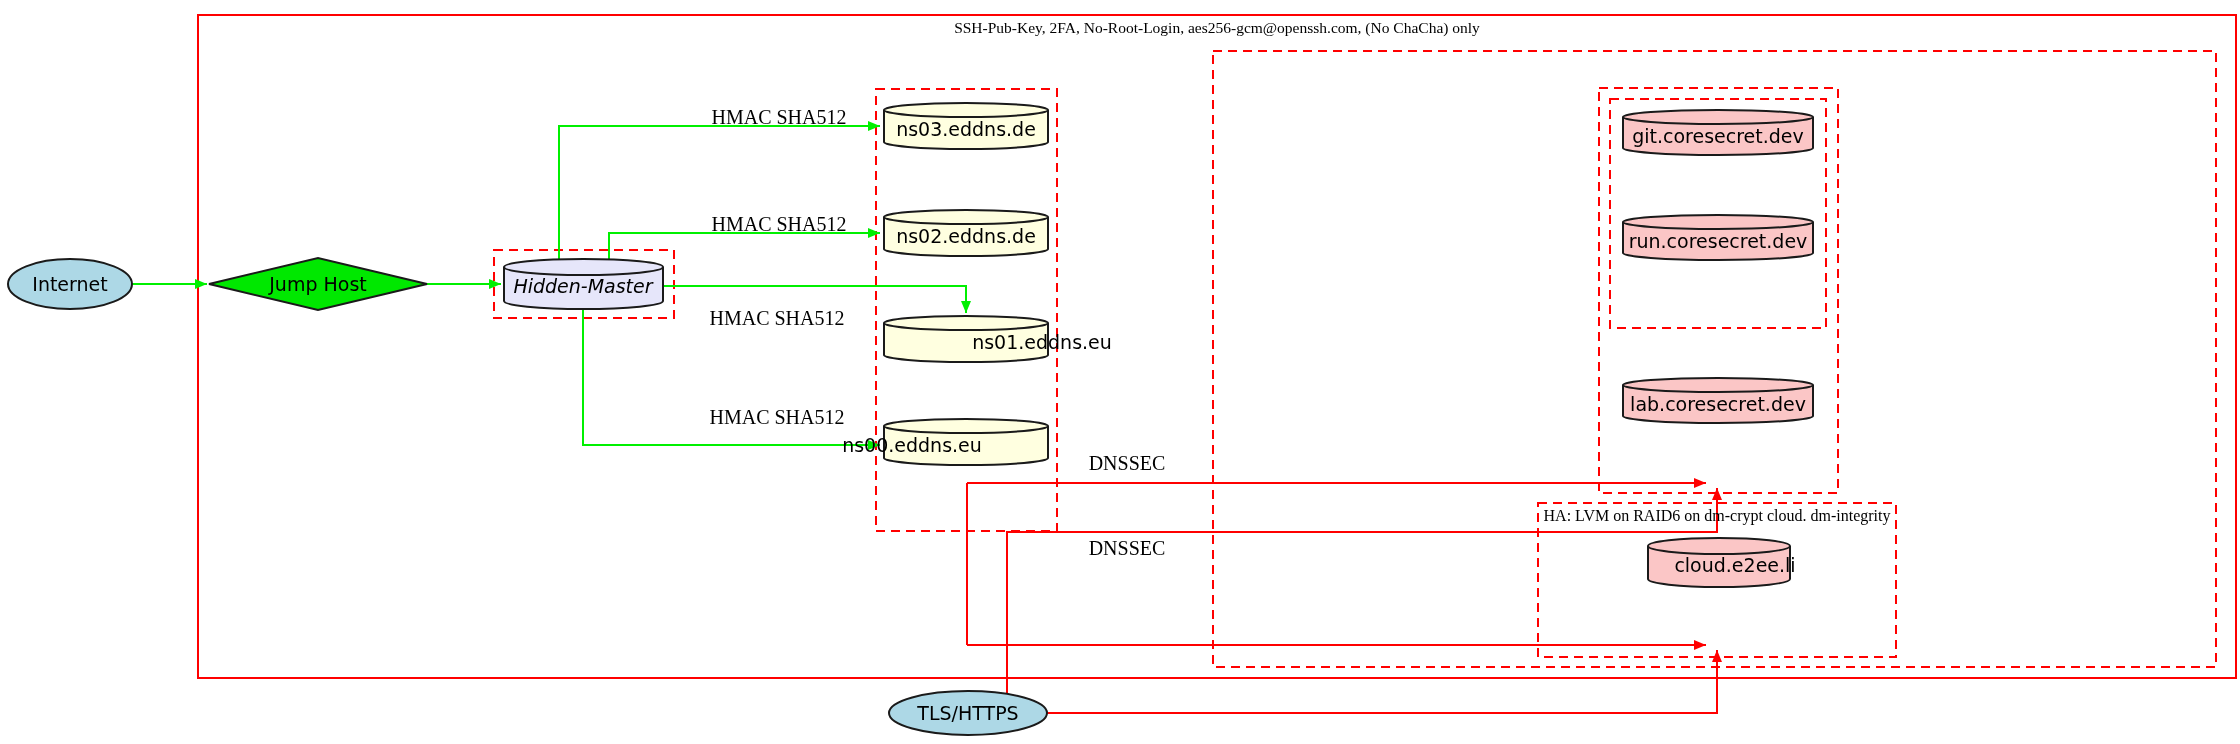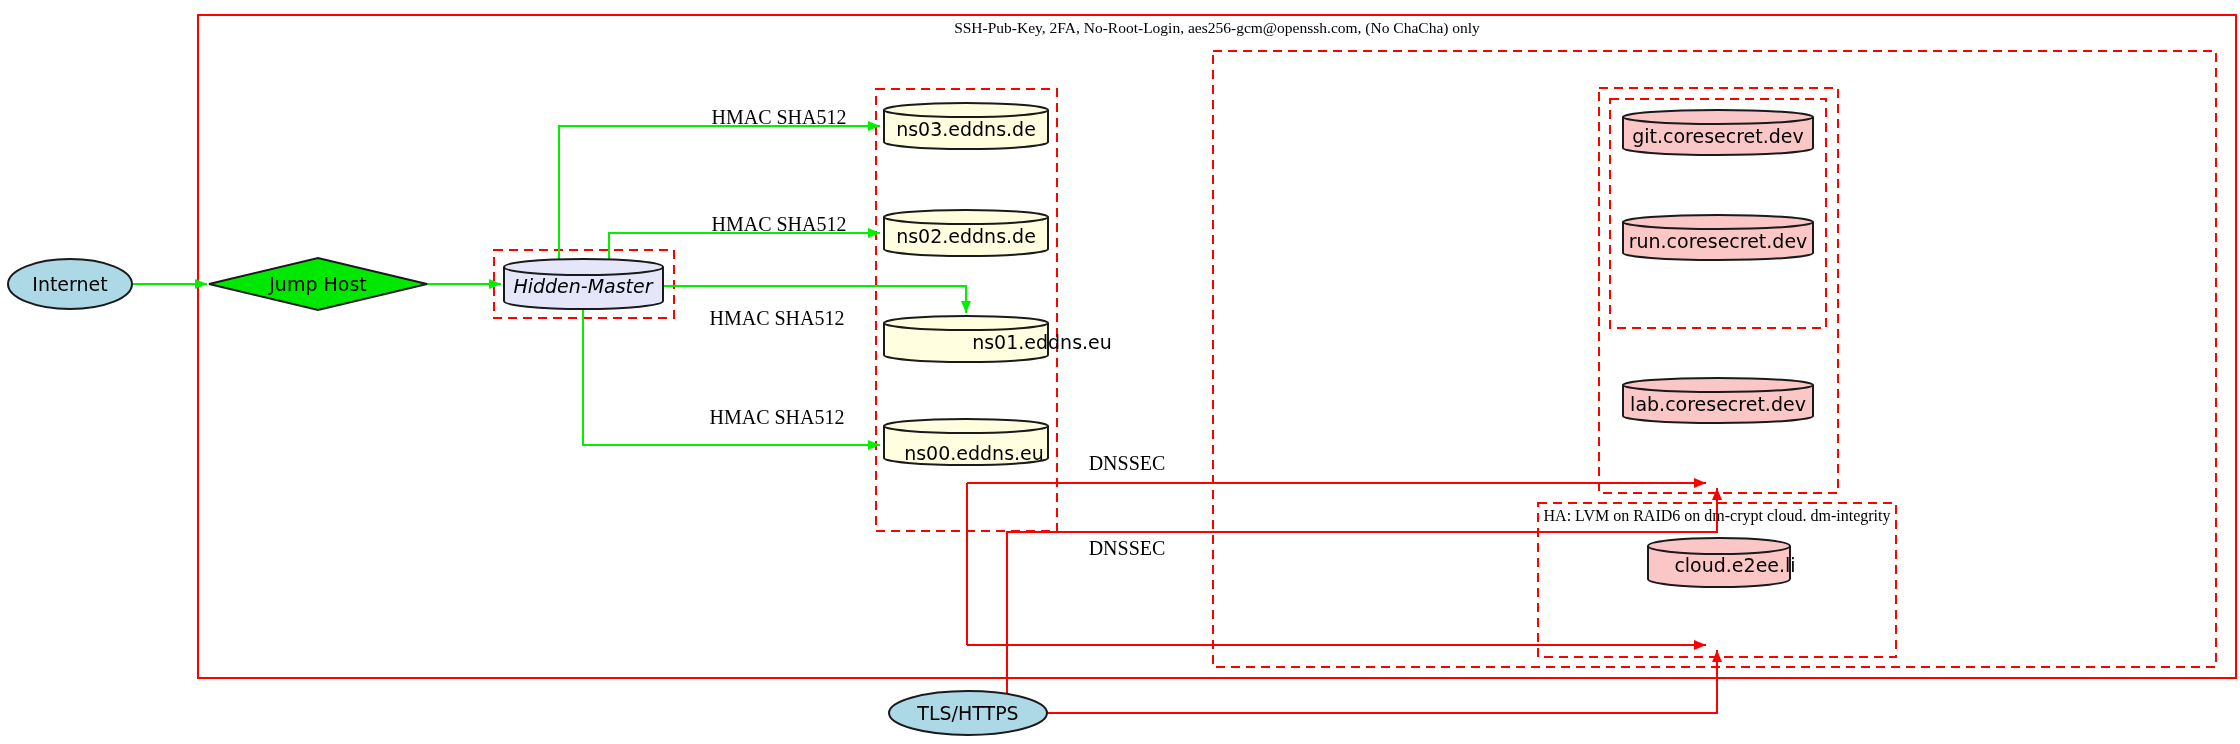--- a/index.html
+++ b/index.html
@@ -138,7 +138,7 @@
   <div class="lbl node-lbl" style="left:966px; top:129px;text-align:center;">ns03.eddns.de</div>
   <div class="lbl node-lbl" style="left:966px; top:236px;">ns02.eddns.de</div>
   <div class="lbl node-lbl" style="left:1010px; top:342px;margin-left:32px;">ns01.eddns.eu</div>
-  <div class="lbl node-lbl" style="left:974px; top:445px;margin-top:8px;">ns00.eddns.eu</div>
+  <div class="lbl node-lbl" style="left:912px; top:445px;">ns00.eddns.eu</div>
   <div class="lbl node-lbl" style="left:1718px; top:136px;text-align:right;">git.coresecret.dev</div>
   <div class="lbl node-lbl" style="left:1718px; top:241px;">run.coresecret.dev</div>
   <div class="lbl node-lbl" style="left:1718px; top:404px;">lab.coresecret.dev</div>

